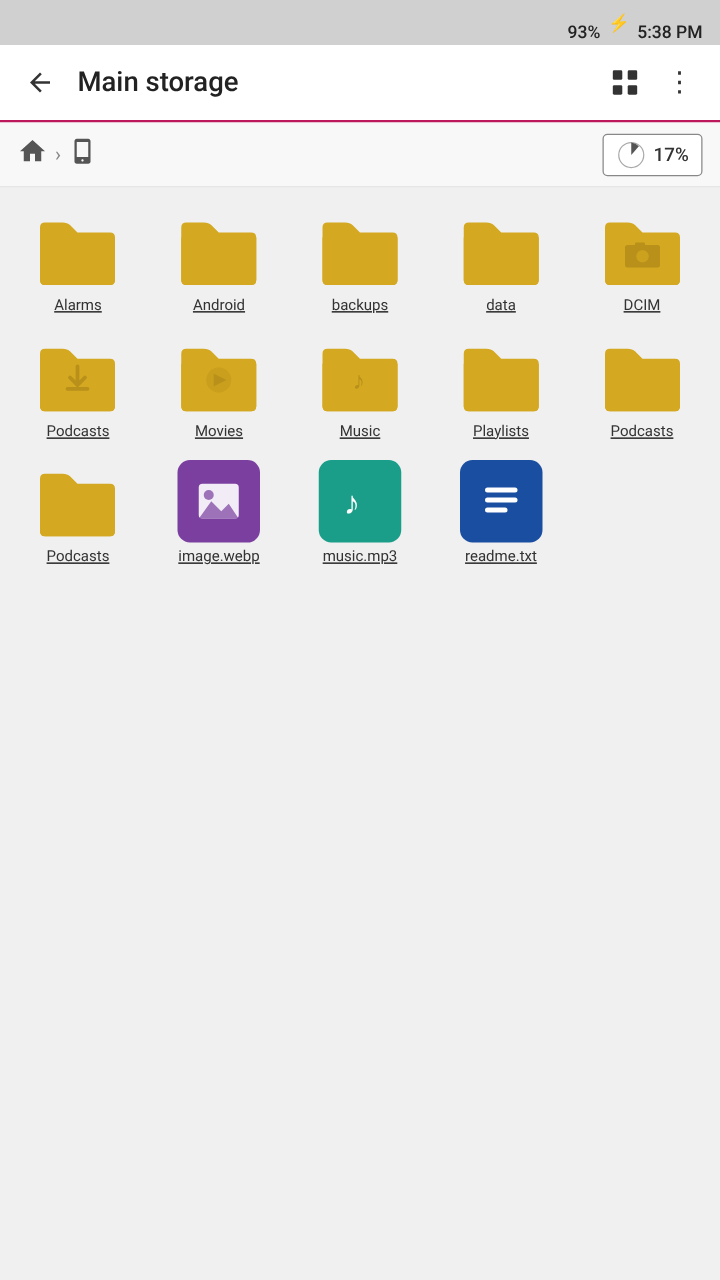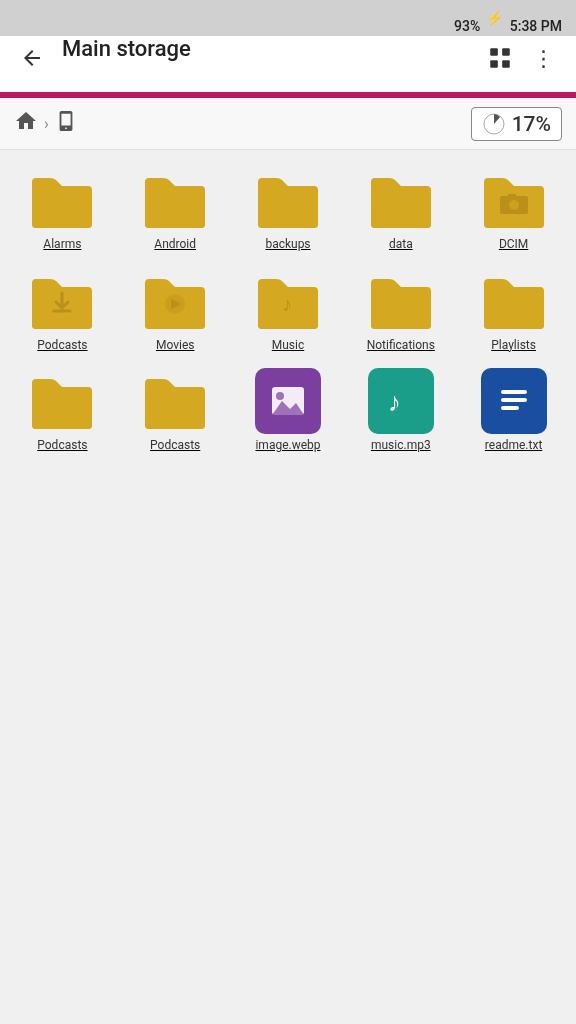--- a/index.html
+++ b/index.html
@@ -37,8 +37,9 @@
       background: #fff;
       height: 62px;
       display: flex;
+      align-items: center;
       padding: 0 10px;
-      border-bottom: 6px solid #be185d;
+      border-bottom: 2px solid #be185d;
     }
     .toolbar-back {
       width: 44px;

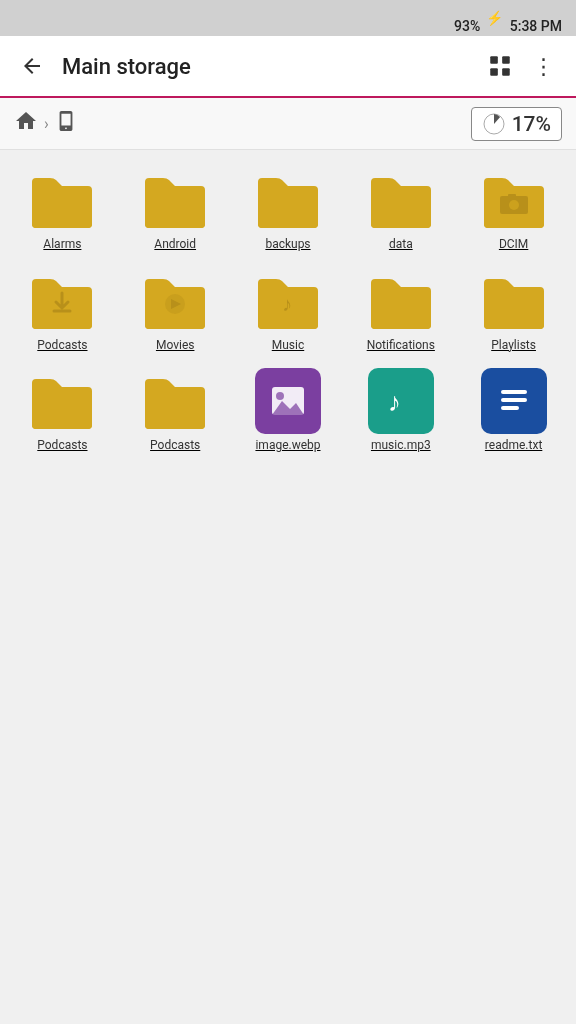--- a/index.html
+++ b/index.html
@@ -121,7 +121,7 @@
       height: 24px;
     }
     .storage-percent {
-      font-size: 21px;
+      font-size: 15px;
       color: #333;
       font-weight: 500;
     }

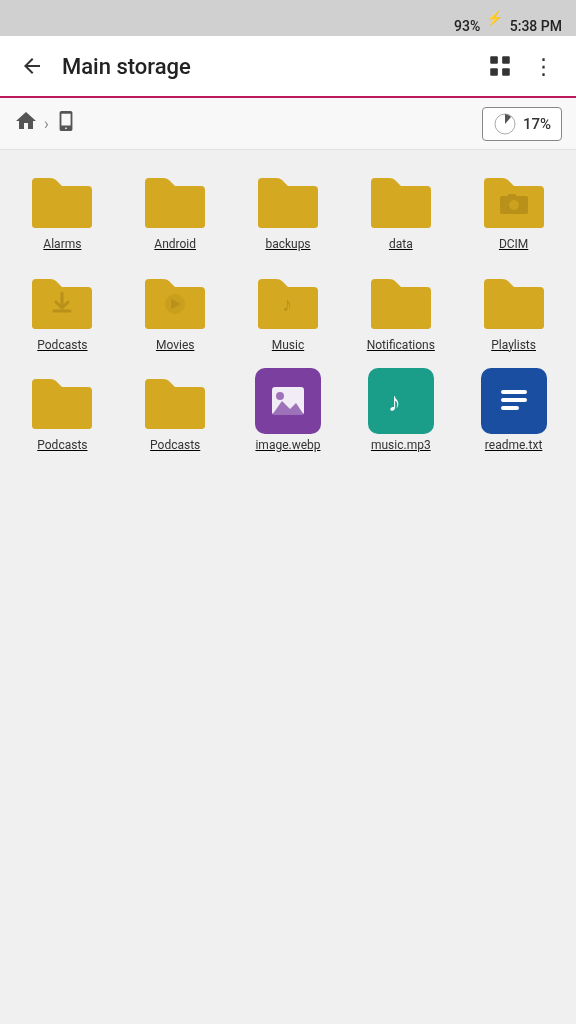--- a/index.html
+++ b/index.html
@@ -344,18 +344,6 @@
 
   </svg>
       </div>
-    <span class="file-label">Notifications</span>
-  </div>
-    <div class="file-item">
-    <div class="file-icon-wrapper">
-        <svg width="72" height="64" viewBox="0 0 72 64" fill="none" xmlns="http://www.w3.org/2000/svg">
-
-    <path d="M6 16 L6 56 Q6 60 10 60 L62 60 Q66 60 66 56 L66 22 Q66 18 62 18 L36 18 L30 12 Q28 10 24 10 L10 10 Q6 10 6 14 Z" fill="#D4A820"></path>
-
-    <path d="M6 22 L66 22 L66 56 Q66 60 62 60 L10 60 Q6 60 6 56 Z" fill="#D4A820"></path>
-
-  </svg>
-      </div>
     <span class="file-label">Playlists</span>
   </div>
     <div class="file-item">

